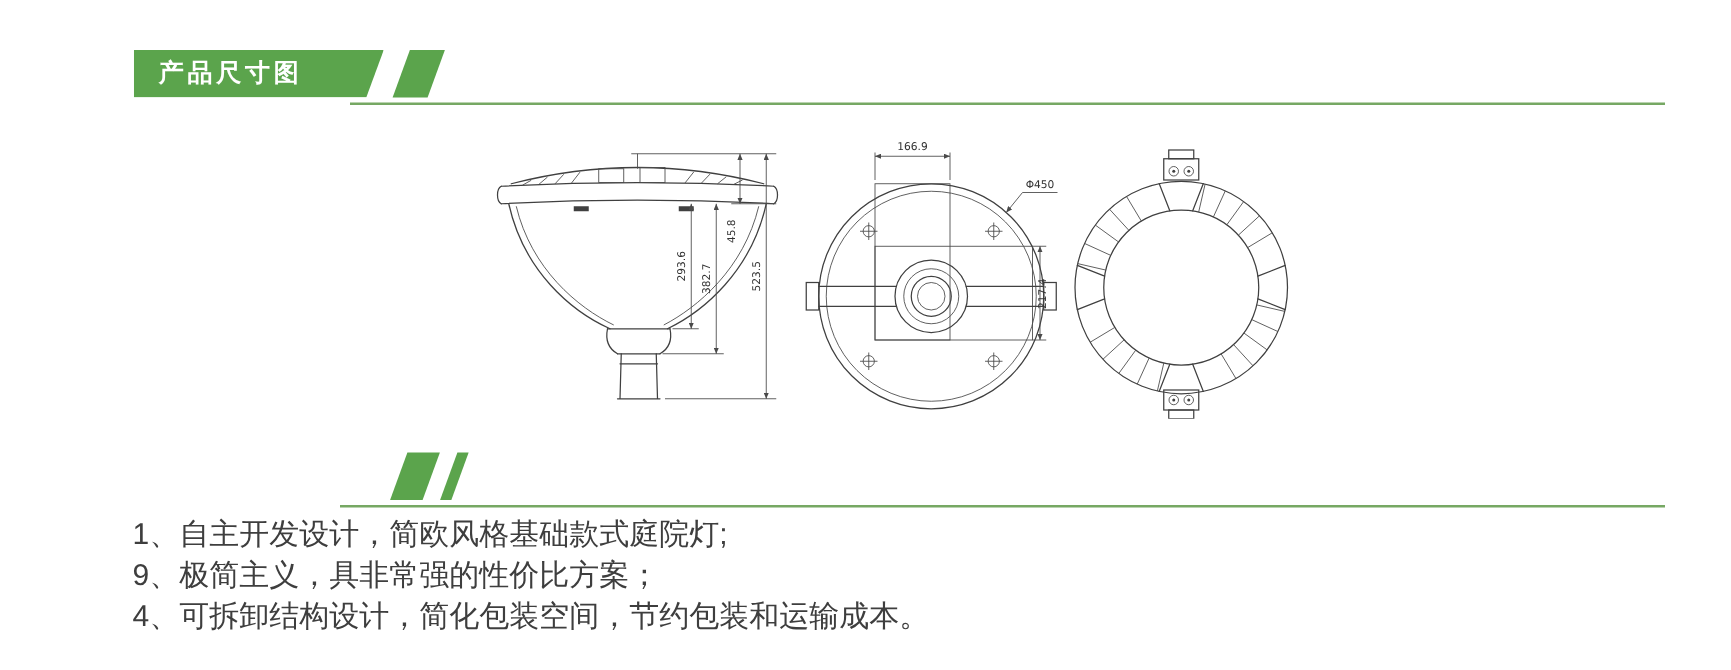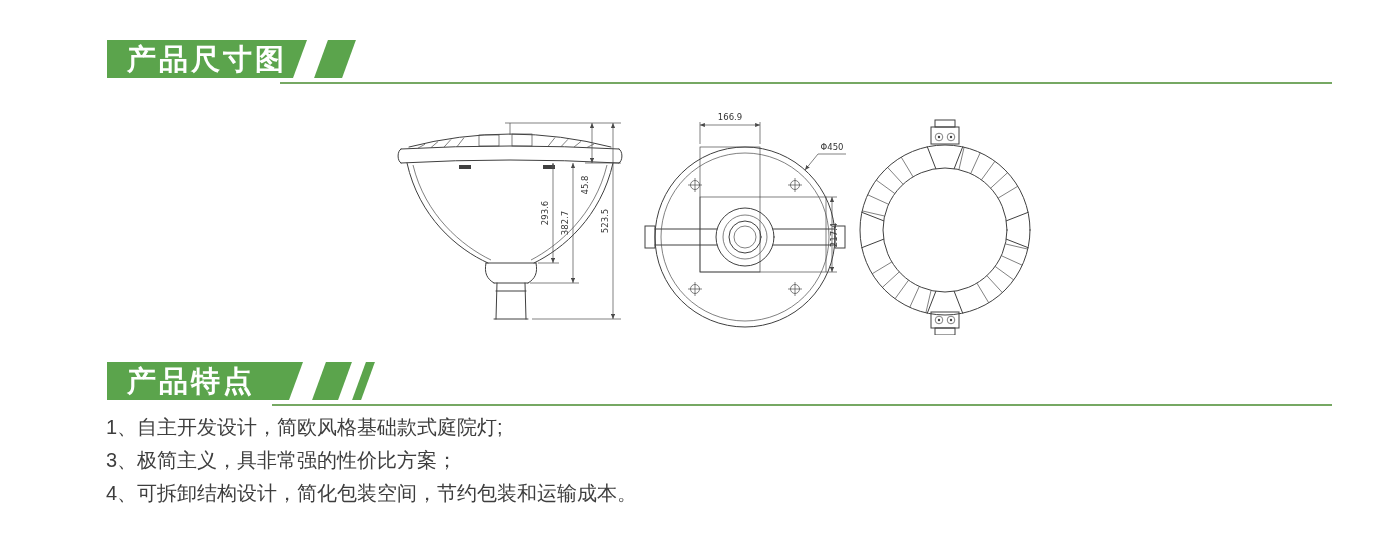--- a/index.html
+++ b/index.html
@@ -11,7 +11,7 @@
   .banner-block{position:absolute;top:0;left:0;height:38px;background:#5ba44c;
       display:flex;align-items:center;padding-left:20px;box-sizing:border-box;
       clip-path:polygon(0 0,100% 0,calc(100% - 14px) 100%,0 100%);}
-  .banner-title{color:#ffffff;font-weight:bold;font-size:29px;letter-spacing:3px;line-height:38px;}
+  .banner-title{color:#ffffff;font-weight:bold;font-size:20px;letter-spacing:3px;line-height:38px;}
   .stripe{position:absolute;top:0;height:38px;background:#5ba44c;transform:skewX(-20deg);}
   .underline{position:absolute;height:2px;background:#76a863;}
 

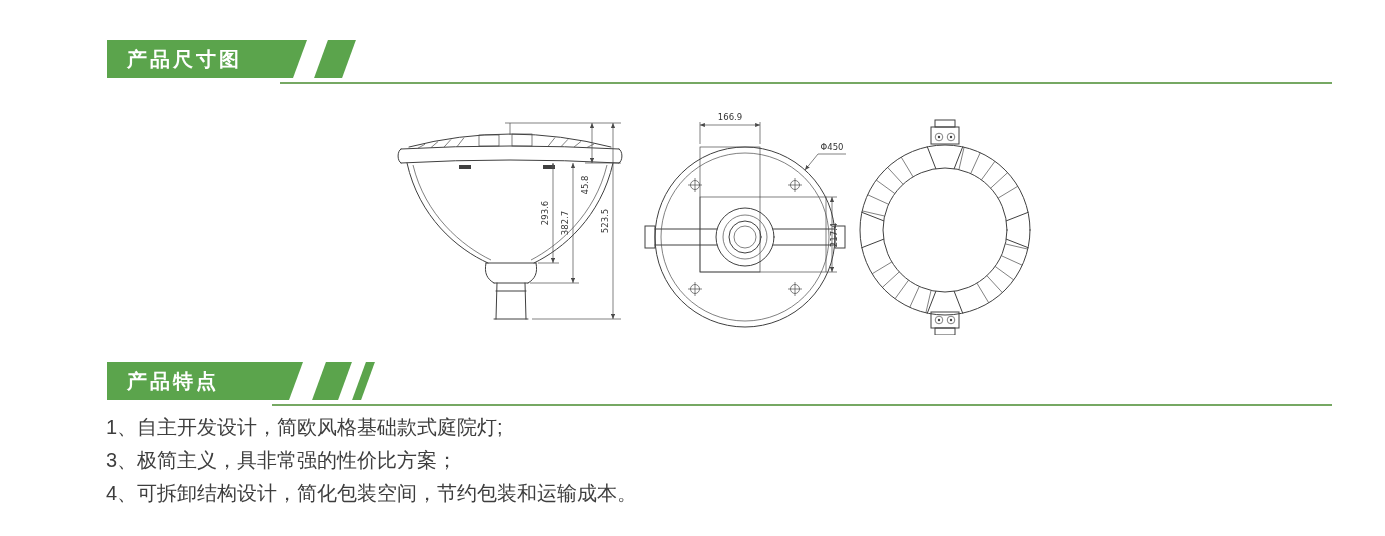--- a/index.html
+++ b/index.html
@@ -193,9 +193,6 @@
   </svg>
 
   <div class="banner" style="top:362px;width:1240px;">
-    <div class="banner-block" style="width:196px;">
-      <span class="banner-title">产品特点</span>
-    </div>
     <div class="stripe" style="left:212px;width:26px;"></div>
     <div class="stripe" style="left:252px;width:9px;"></div>
   </div>

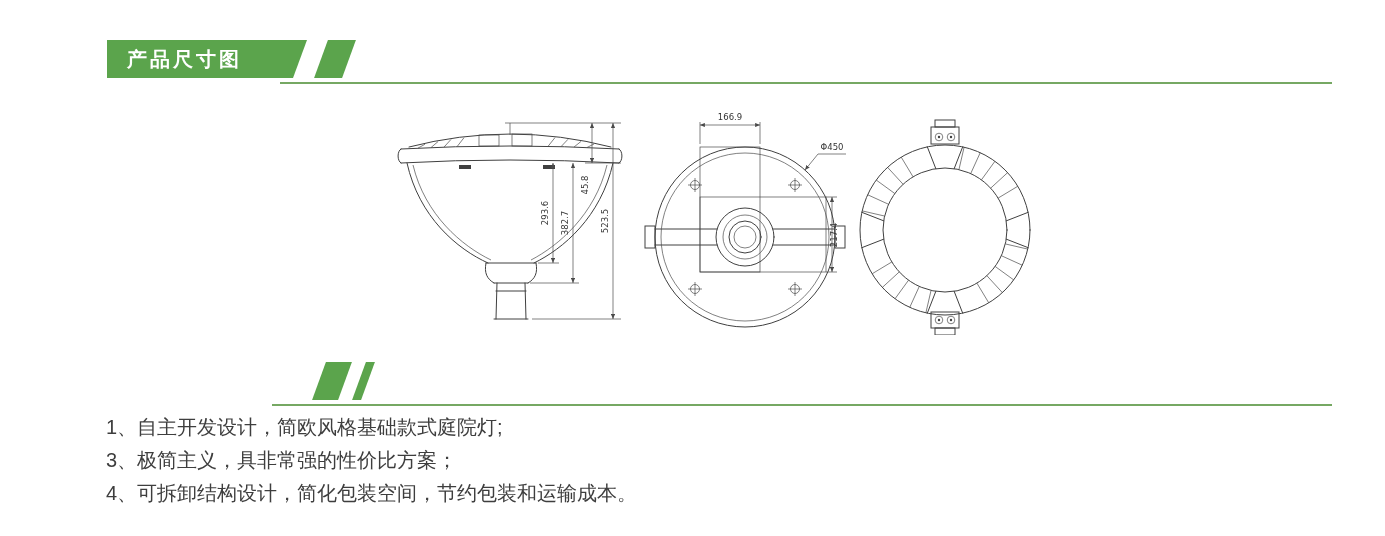--- a/index.html
+++ b/index.html
@@ -17,7 +17,7 @@
 
   
   .features{position:absolute;left:106px;top:411px;width:1100px;}
-  .feature-line{font-size:20px;color:#3e3e3e;line-height:33px;white-space:nowrap;
+  .feature-line{font-size:24px;color:#3e3e3e;line-height:33px;white-space:nowrap;
       font-family:"Liberation Sans","DejaVu Sans",sans-serif;}
 
   

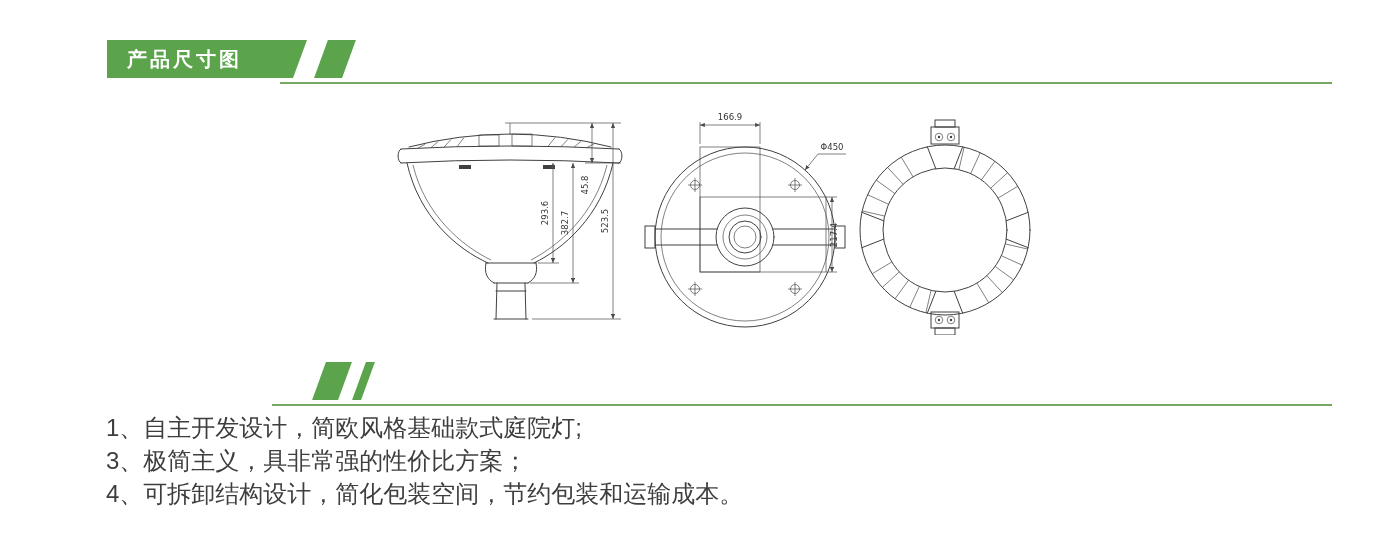--- a/index.html
+++ b/index.html
@@ -200,7 +200,7 @@
 
   <div class="features">
     <div class="feature-line">1、自主开发设计，简欧风格基础款式庭院灯;</div>
-    <div class="feature-line">3、极简主义，具非常强的性价比方案；</div>
+    <div class="feature-line">9、极简主义，具非常强的性价比方案；</div>
     <div class="feature-line">4、可拆卸结构设计，简化包装空间，节约包装和运输成本。</div>
   </div>
 

